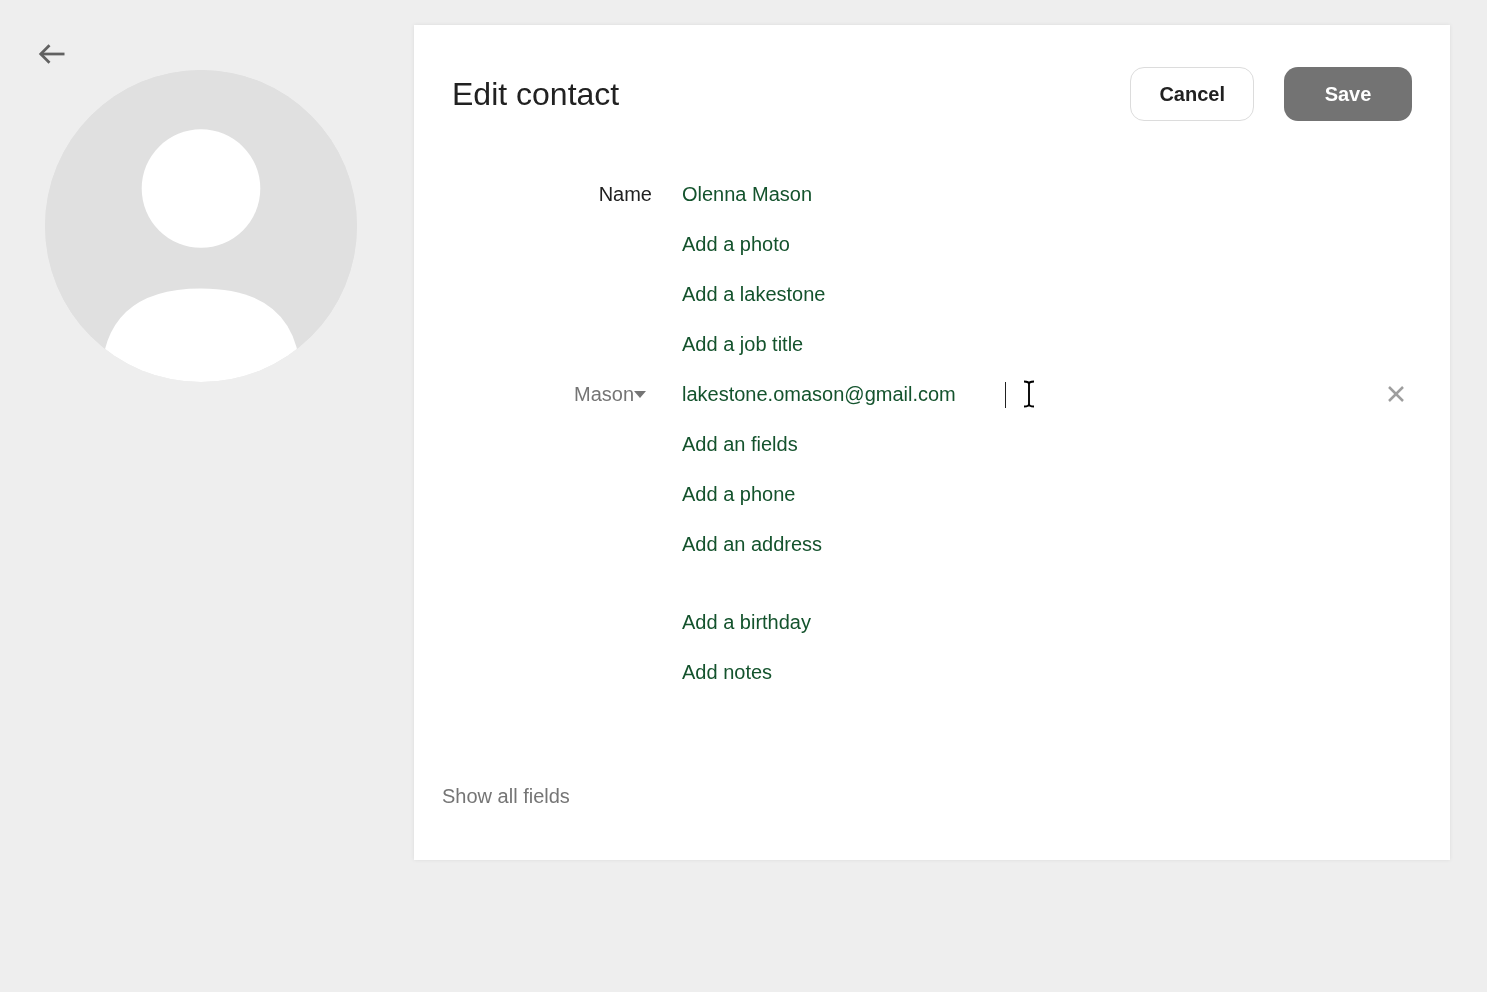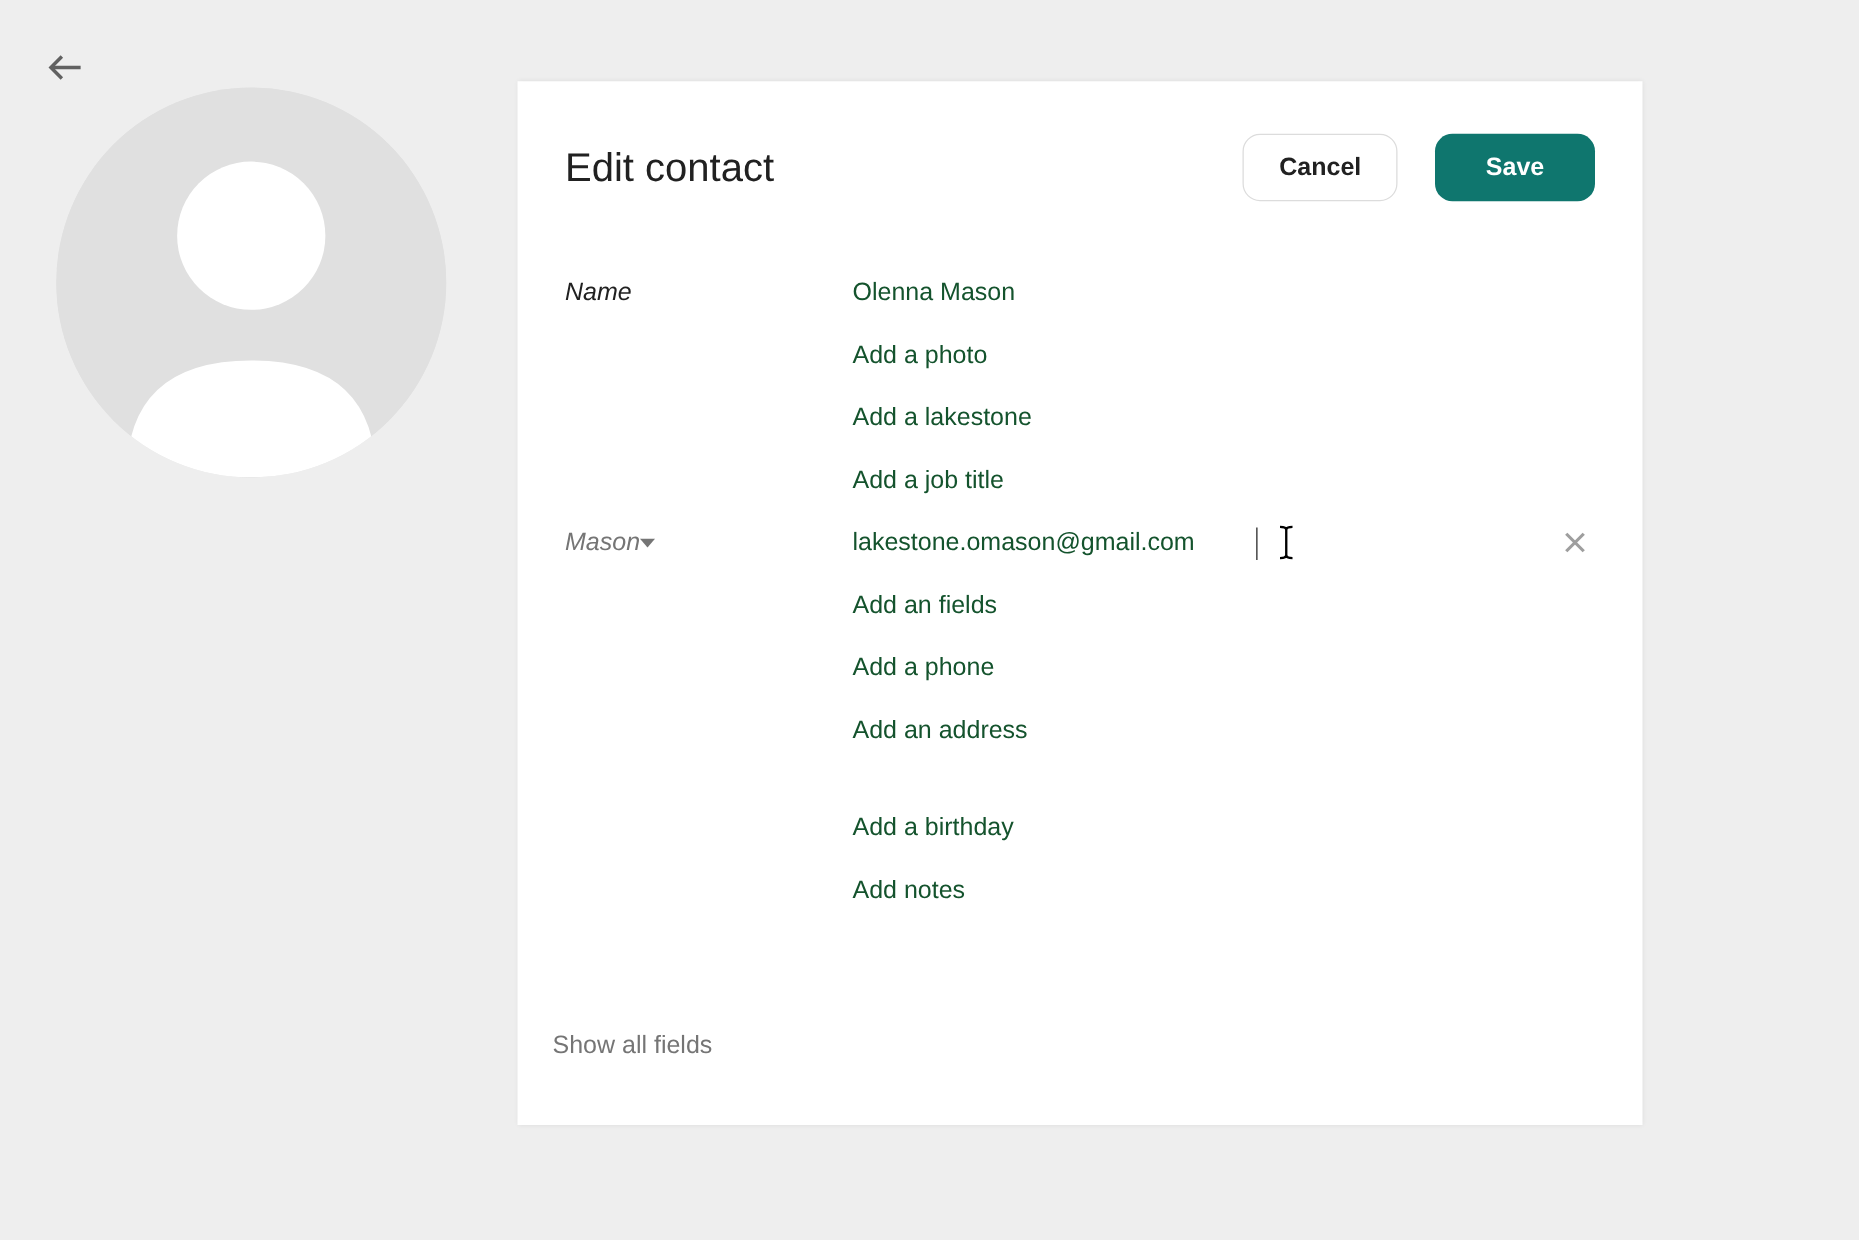--- a/index.html
+++ b/index.html
@@ -53,12 +53,11 @@
       position: absolute;
       top: 25px;
       left: 414px;
-      width: 900px;
+      width: 1036px;
       height: 835px;
       background: #fff;
       box-shadow: 0 0 4px rgba(0,0,0,0.08);
       padding: 42px 38px 30px 38px;
-      margin-top: 40px;
     }
     .panel-header {
       display: flex;

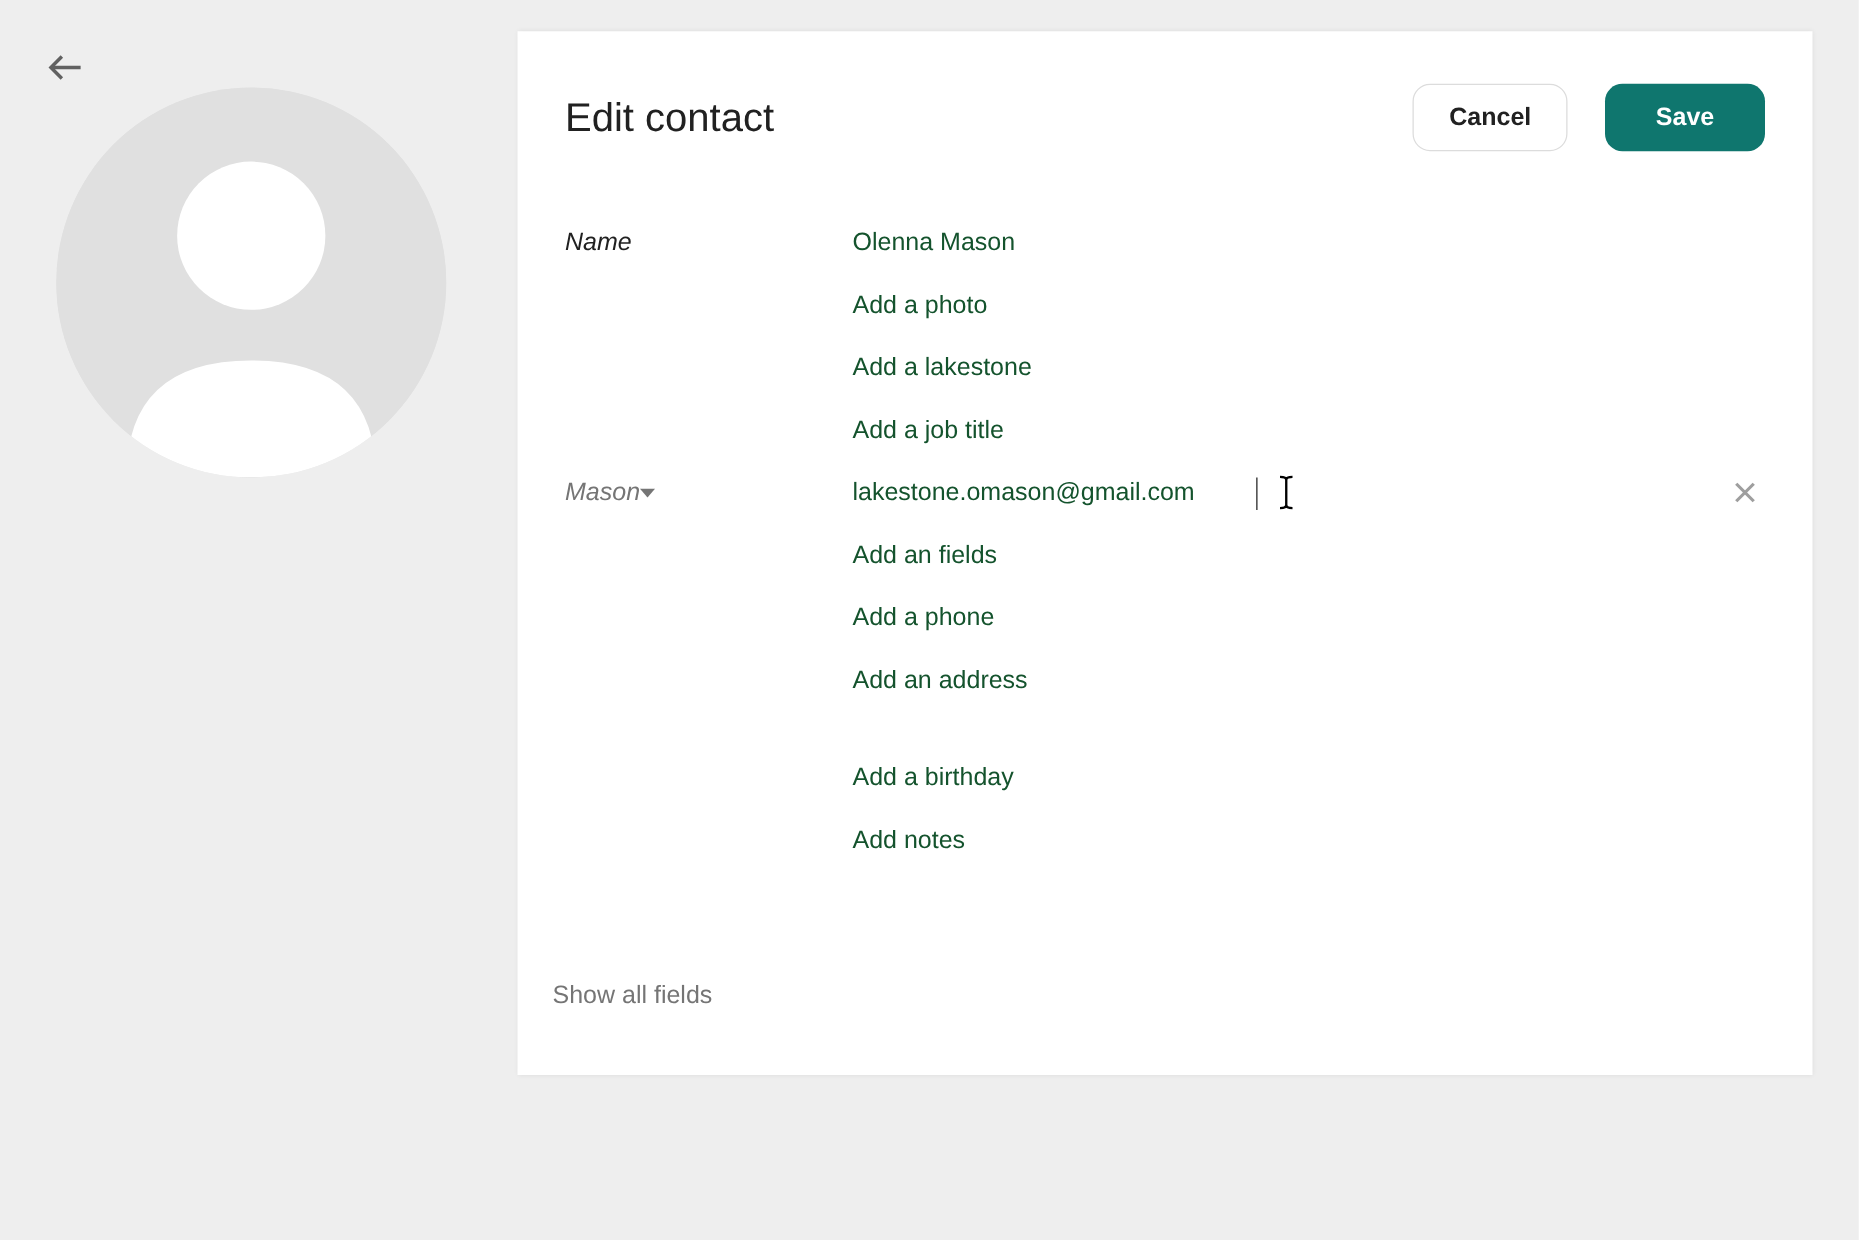--- a/index.html
+++ b/index.html
@@ -92,7 +92,7 @@
       color: #212121;
     }
     .btn-save {
-      background: #0f766e;
+      background: #737373;
       color: #fff;
       min-width: 128px;
       text-align: center;

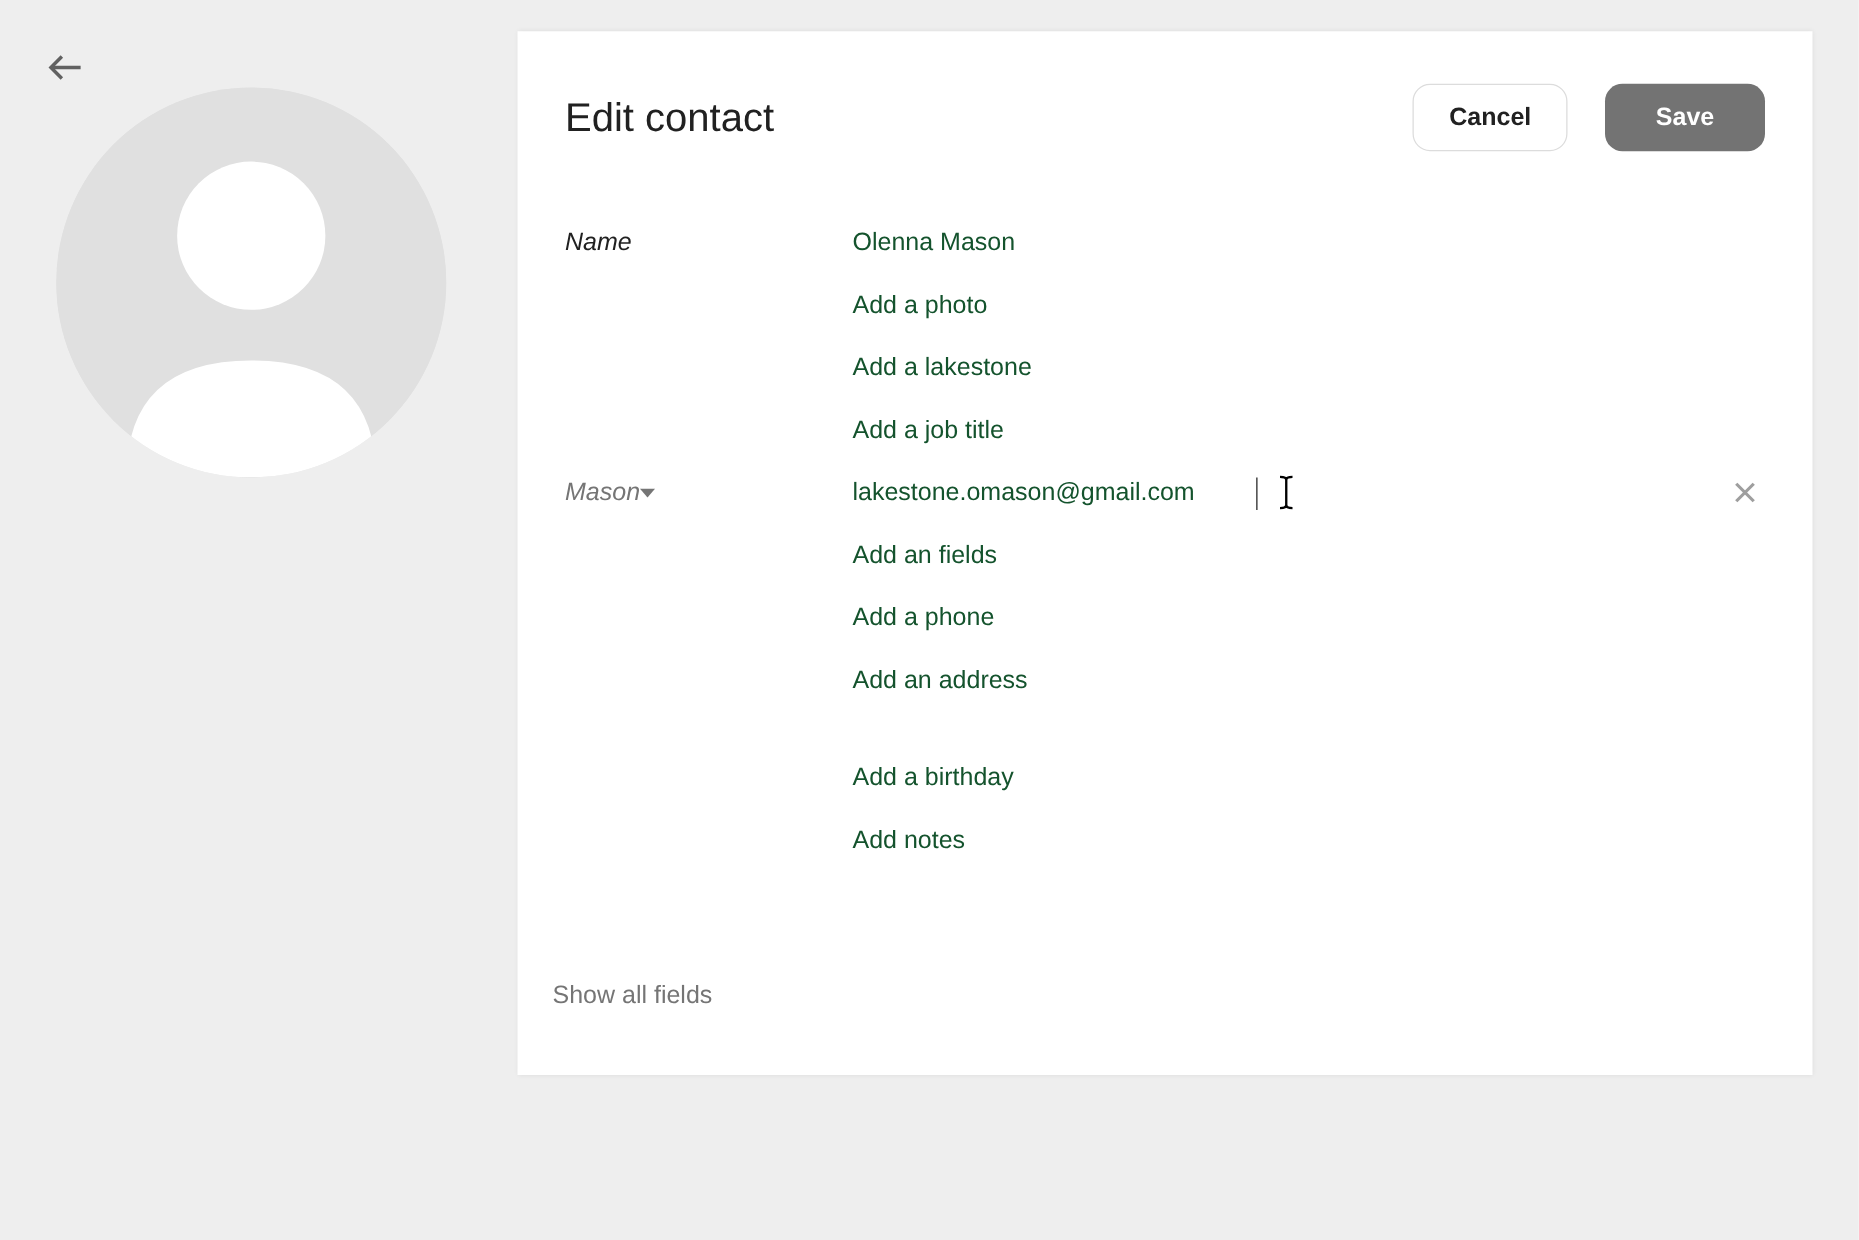--- a/index.html
+++ b/index.html
@@ -106,9 +106,8 @@
       width: 230px;
       display: flex;
       align-items: center;
-      justify-content: flex-start;
+      justify-content: flex-end;
       padding-right: 30px;
-      font-style: italic;
     }
     .lbl-text {
       font-size: 20px;

